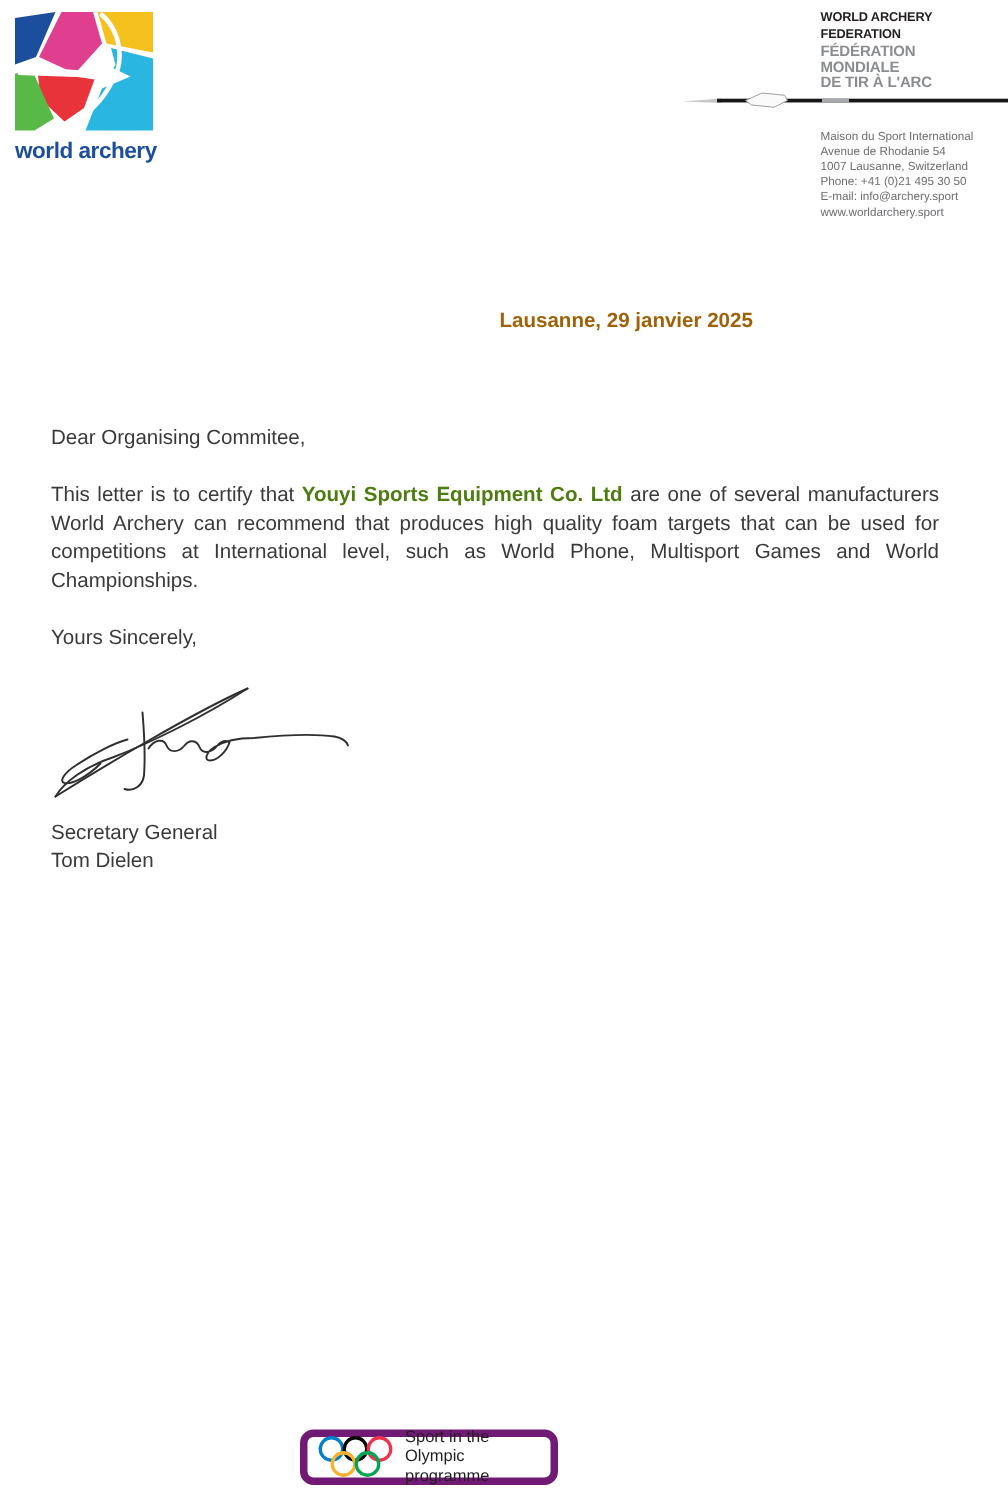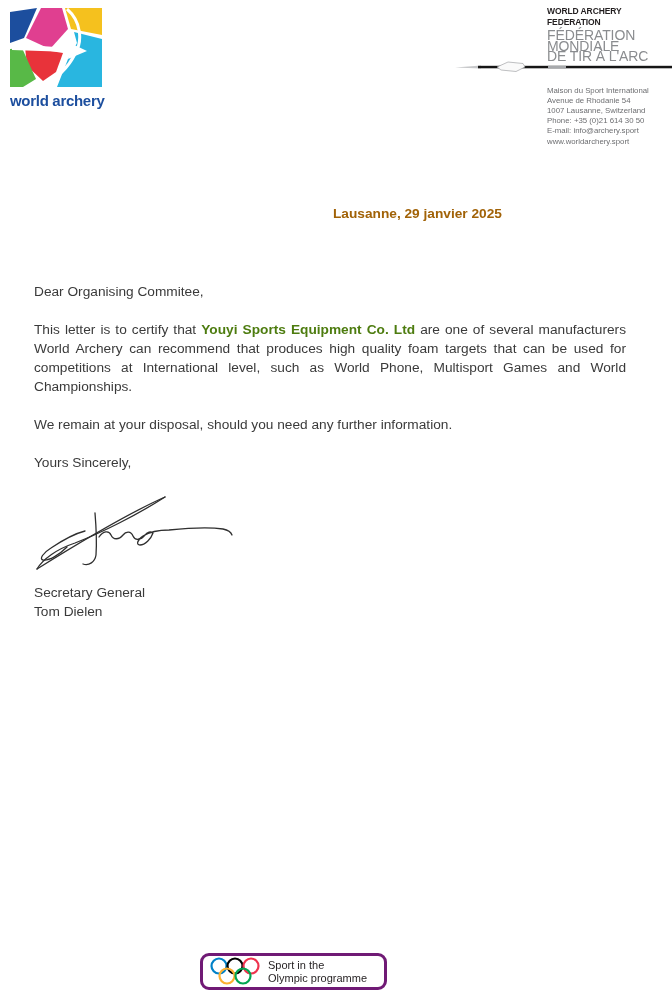--- a/index.html
+++ b/index.html
@@ -17,7 +17,7 @@
   
   .org-block{position:absolute;left:547px;top:6px;width:120px;}
   .org-name{font-size:8.5px;line-height:10.5px;font-weight:bold;color:#231f20;letter-spacing:-0.1px;}
-  .org-name-fr{font-size:14px;line-height:10.5px;font-weight:normal;color:#8a8c8f;letter-spacing:-0.1px;margin-top:3px;}
+  .org-name-fr{font-size:10px;line-height:10.5px;font-weight:bold;color:#8a8c8f;letter-spacing:-0.1px;margin-top:3px;}
   .org-address{margin-top:24px;font-size:7.8px;line-height:10.2px;color:#6d6e71;}
   
   .header-arrow{position:absolute;left:455px;top:61px;width:217px;height:12px;}

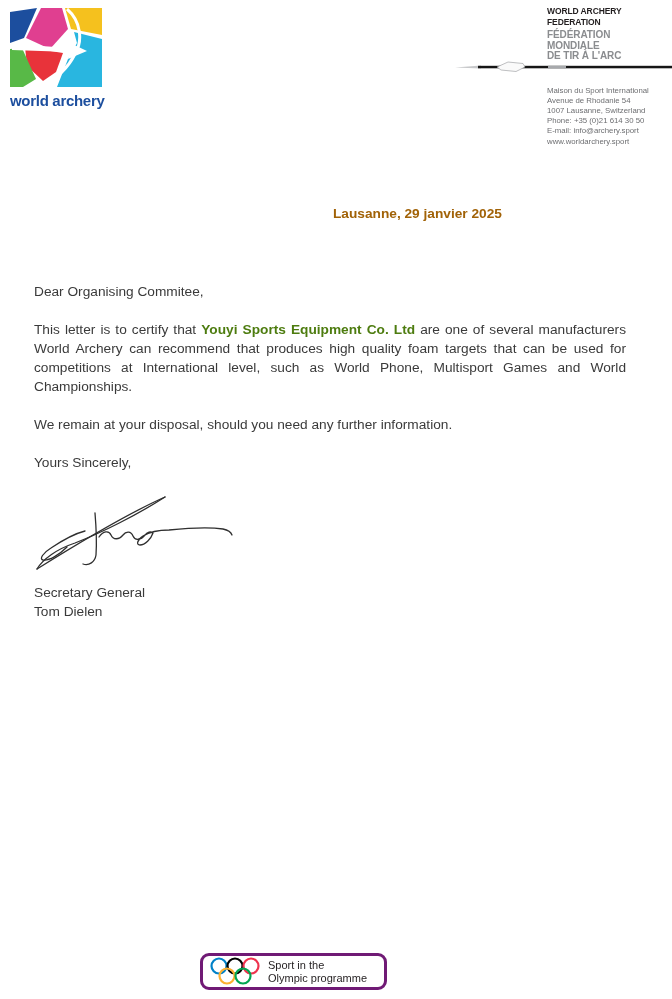--- a/index.html
+++ b/index.html
@@ -71,7 +71,7 @@
       <div>Maison du Sport International</div>
       <div>Avenue de Rhodanie 54</div>
       <div>1007 Lausanne, Switzerland</div>
-      <div>Phone: +35 (0)21 614 30 50</div>
+      <div>Phone: +41 (0)21 495 30 50</div>
       <div>E-mail: info@archery.sport</div>
       <div>www.worldarchery.sport</div>
     </div>

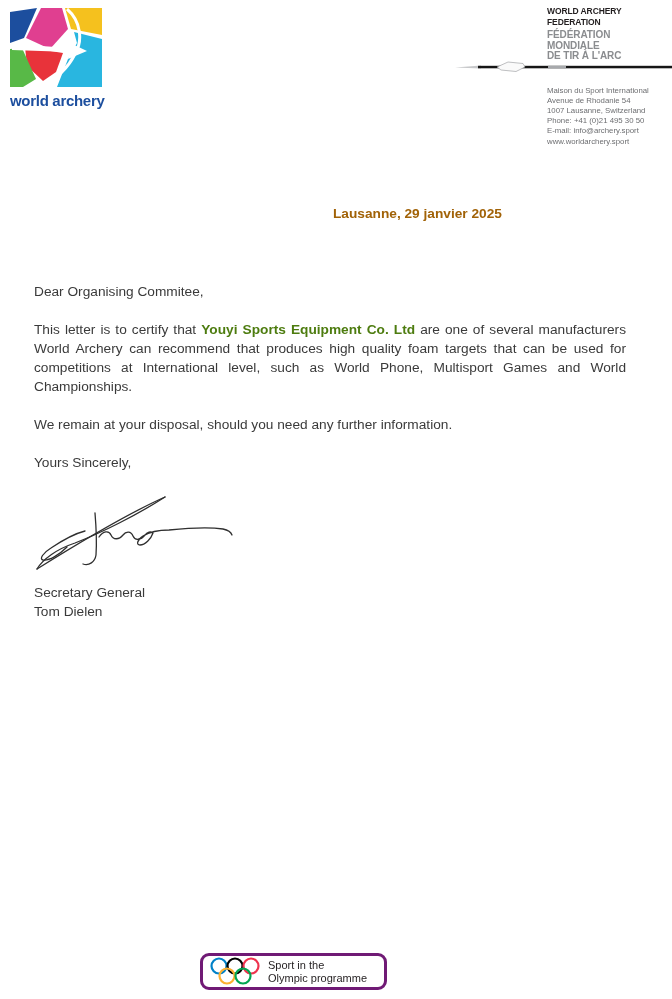--- a/index.html
+++ b/index.html
@@ -89,7 +89,6 @@
   <div class="letter-body">
     <p>Dear Organising Commitee,</p>
     <p class="para-justify"><span>This letter is to certify that </span><b>Youyi Sports Equipment Co. Ltd</b><span>  are one of several manufacturers World Archery can recommend that produces high quality foam targets that can be used for competitions at International level, such as World Phone, Multisport Games and World Championships.</span></p>
-    <p>We remain at your disposal, should you need any further information.</p>
     <p>Yours Sincerely,</p>
 
     <svg class="signature" viewBox="0 0 210 95">

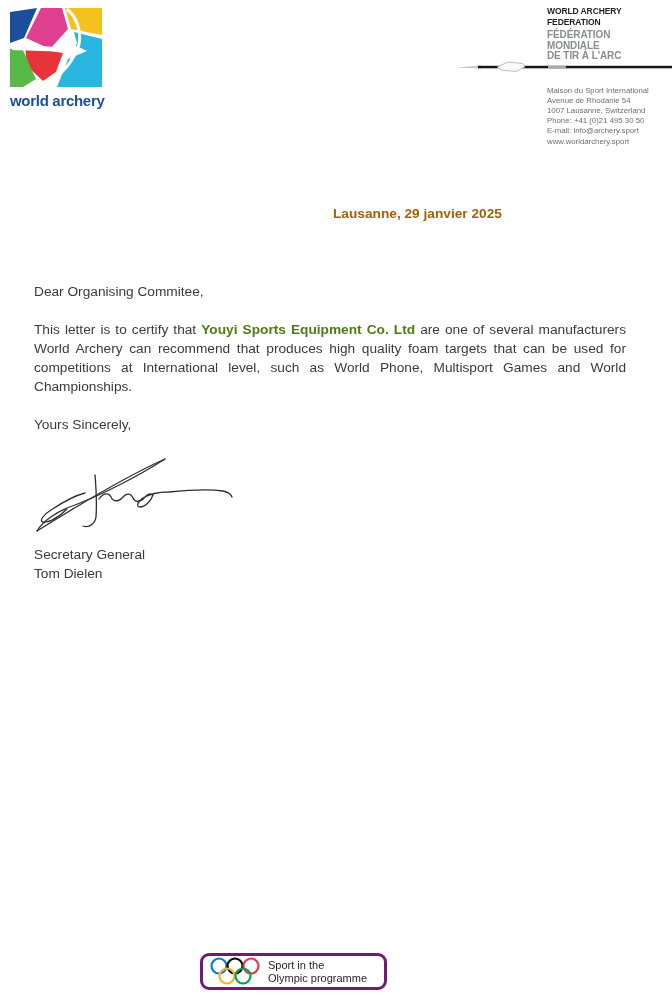--- a/index.html
+++ b/index.html
@@ -31,8 +31,8 @@
   .signer{line-height:19px;}
   
   .olympic-badge{
-    position:absolute;left:200px;top:953px;width:187px;height:37px;
-    border:3px solid #701a75;border-radius:9px;background:#ffffff;
+    position:absolute;left:200px;top:953px;width:172px;height:37px;
+    border:5px solid #701a75;border-radius:9px;background:#ffffff;
     display:flex;align-items:center;box-sizing:border-box;padding-left:7px;
   }
   .olympic-badge .rings{flex:0 0 auto;margin-right:8px;}

